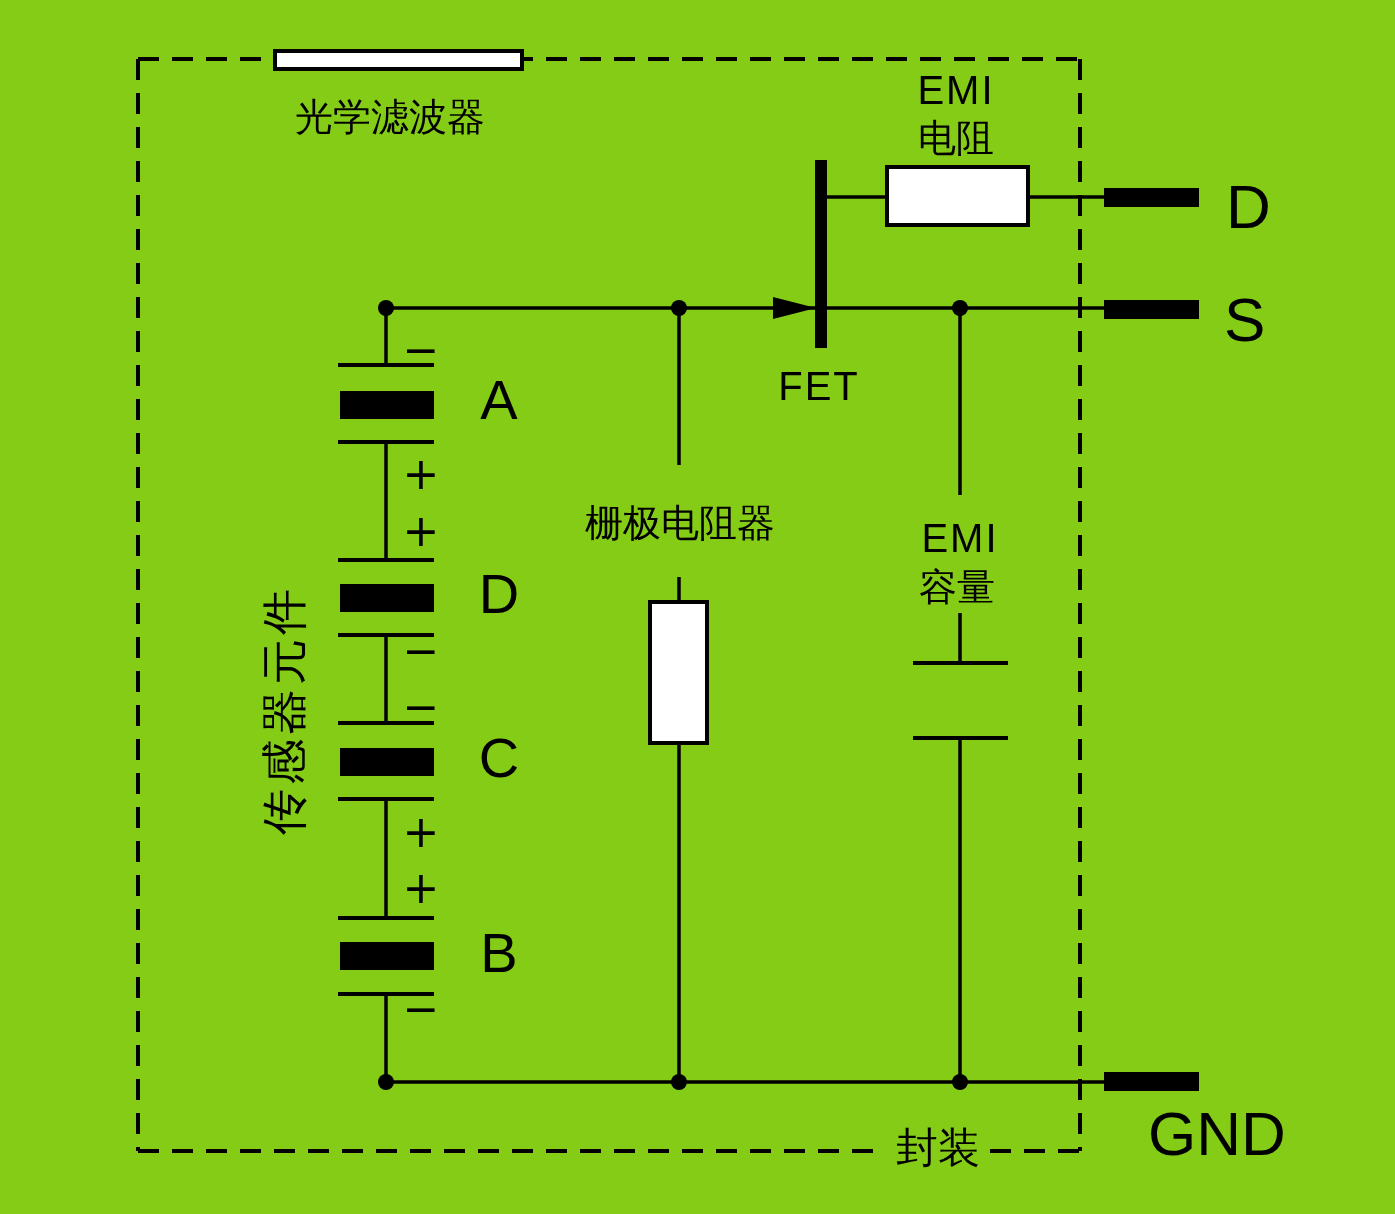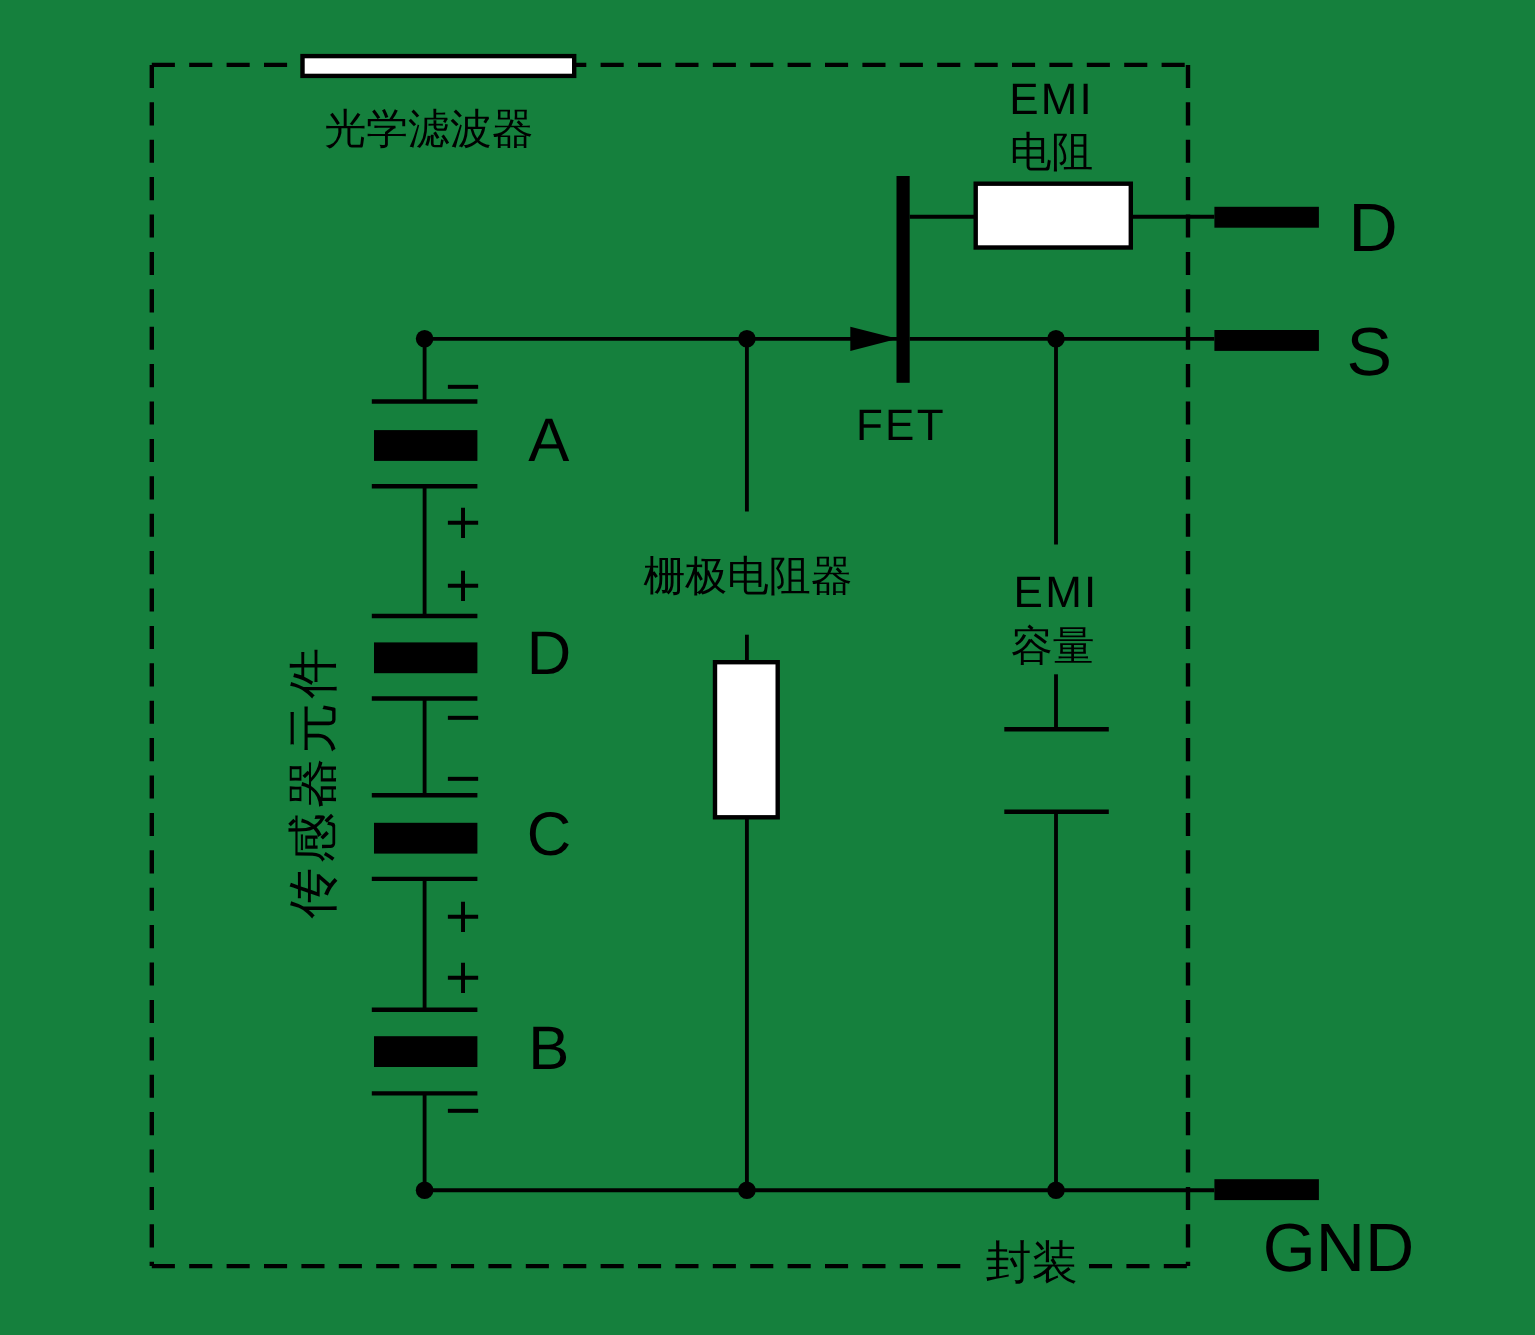--- a/index.html
+++ b/index.html
@@ -14,7 +14,7 @@
     position: relative;
     width: 1395px;
     height: 1214px;
-    background: #15803d;
+    background: #84cc16;
   }
   svg {
     display: block;

